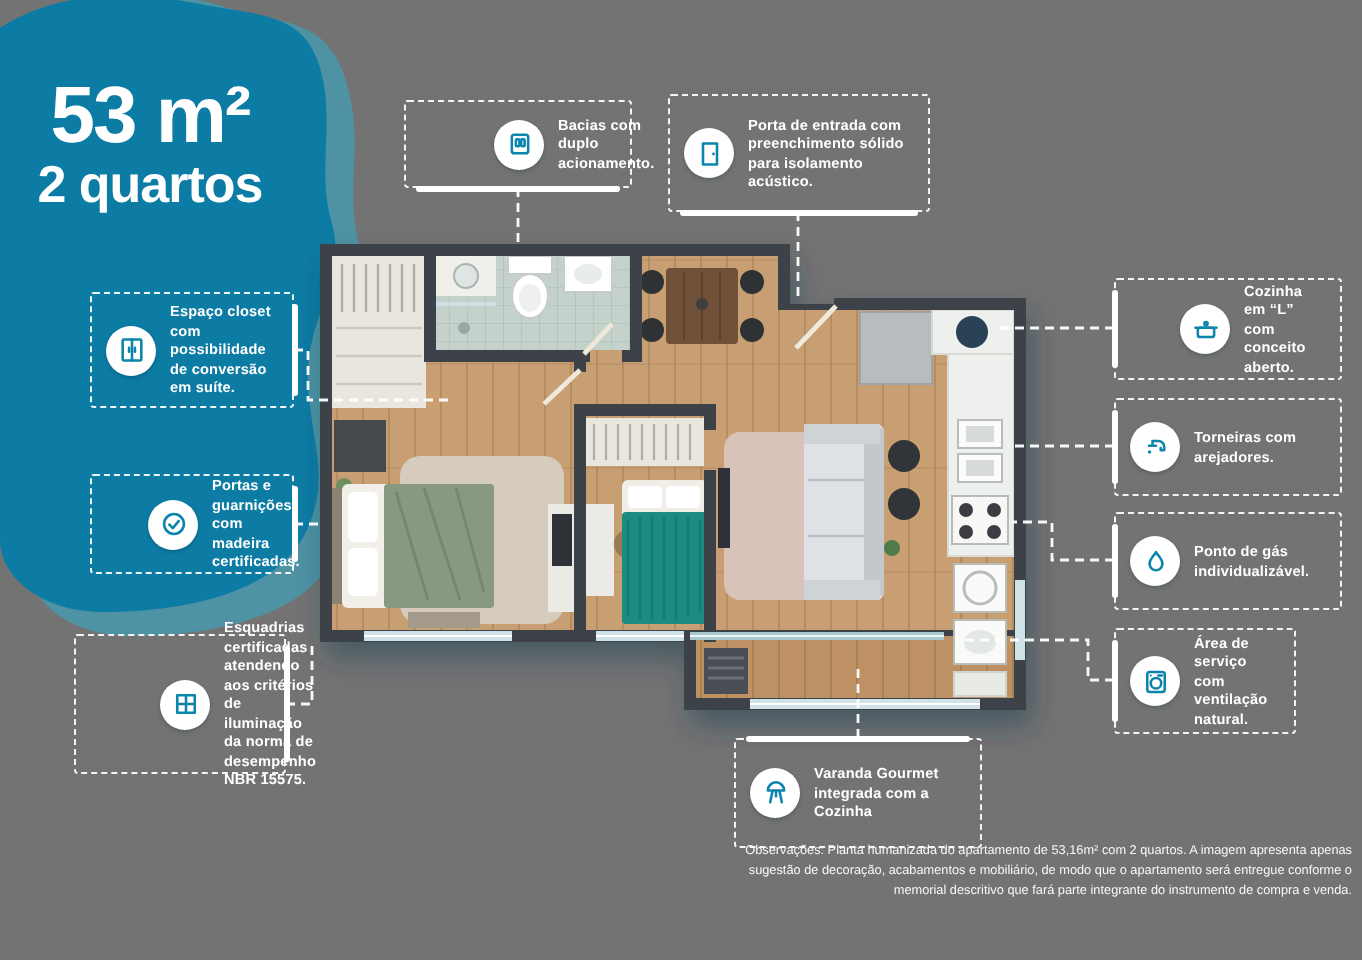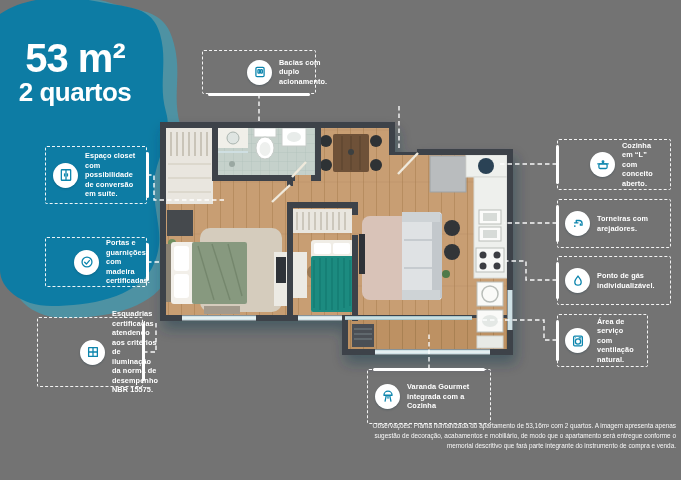--- a/index.html
+++ b/index.html
@@ -247,6 +247,16 @@
     <span class="edge edge-b"></span>
   </div>
 
+  <div class="callout" id="c-porta">
+    <span class="ico">
+      <svg viewBox="0 0 24 24">
+          <rect x="6" y="3" width="12" height="18"></rect>
+          <circle cx="15" cy="12" r="1.2" fill="#0c85ad" stroke="none"></circle>
+        </svg>
+    </span>
+    <p>Porta de entrada com preenchimento sólido para isolamento acústico.</p>
+    <span class="edge edge-b"></span>
+  </div>
 
   <div class="callout" id="c-closet">
     <span class="ico">

